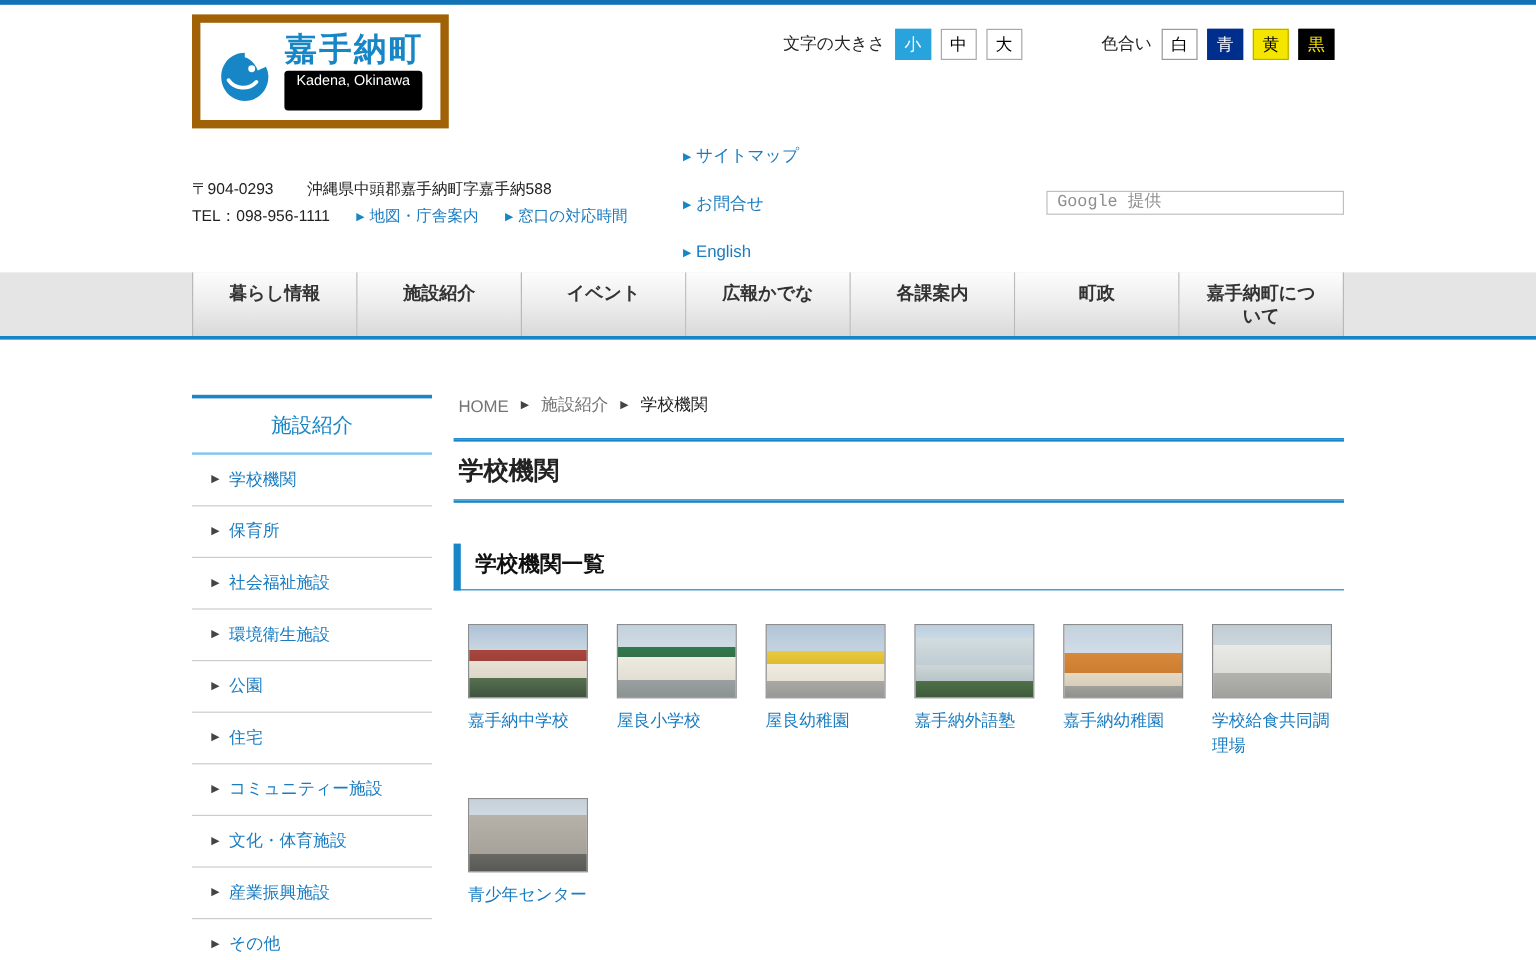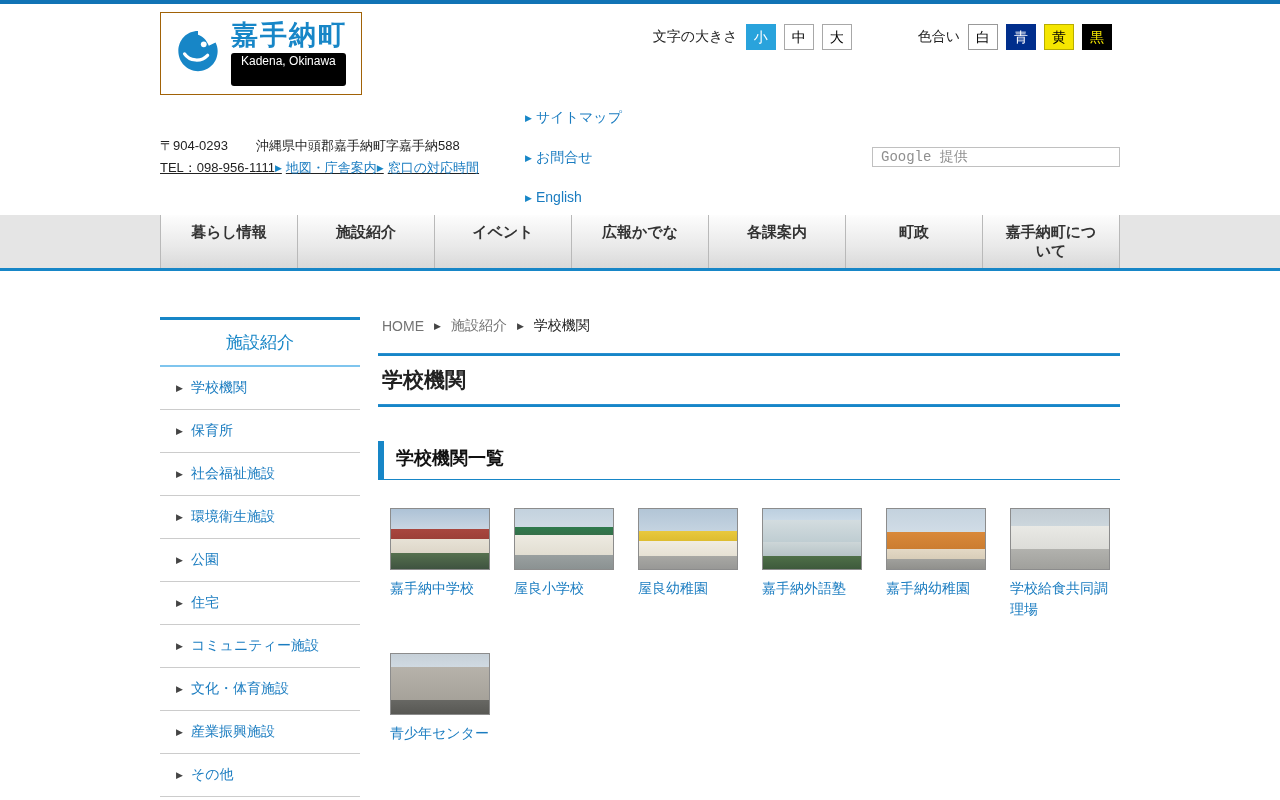--- a/index.html
+++ b/index.html
@@ -14,7 +14,7 @@
   
   .header { padding:8px 0 10px; }
   .header-top { display:flex; justify-content:space-between; align-items:flex-start; }
-  .logo-box { display:flex; align-items:center; gap:10px; padding:8px 14px; border:1px solid #a16207; }
+  .logo-box { display:flex; align-items:flex-end; gap:10px; padding:8px 14px; border:7px solid #a16207; }
   .logo-text .site-name { font-size:27px; font-weight:bold; color:#1786c7; letter-spacing:2px; line-height:1.1; }
   .logo-sub { display:inline-block; background:#000000; color:#fff; font-size:12px; padding:1px 10px 18px; border-radius:3px; margin-top:2px; }
 

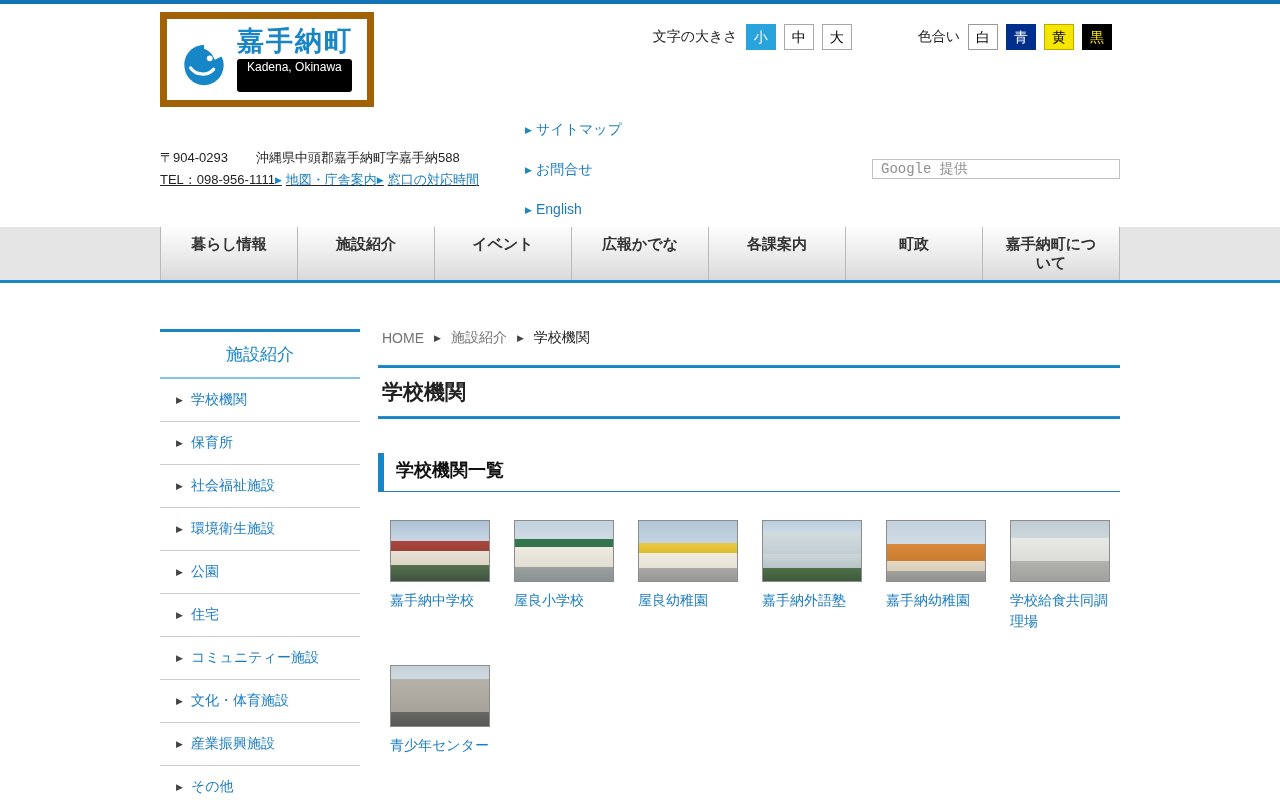--- a/index.html
+++ b/index.html
@@ -33,7 +33,7 @@
   .header-bottom { display:flex; align-items:center; margin-top:14px; }
   .addr-block { font-size:13px; color:#222; line-height:1.7; }
   .addr-line1 { display:flex; gap:28px; }
-  .addr-line2 { display:flex; gap:0; align-items:center;text-decoration:underline; }
+  .addr-line2 { display:flex; gap:22px; align-items:center; }
   .hdr-link { color:#1a7cc0; text-decoration:none; cursor:pointer; font-size:13px; }
   .tri { font-size:9px; color:#1786c7; margin-right:4px; vertical-align:1px; }
   .utility-links { display:flex; gap:22px; margin-left:46px; font-size:14px;flex-direction:column; }

